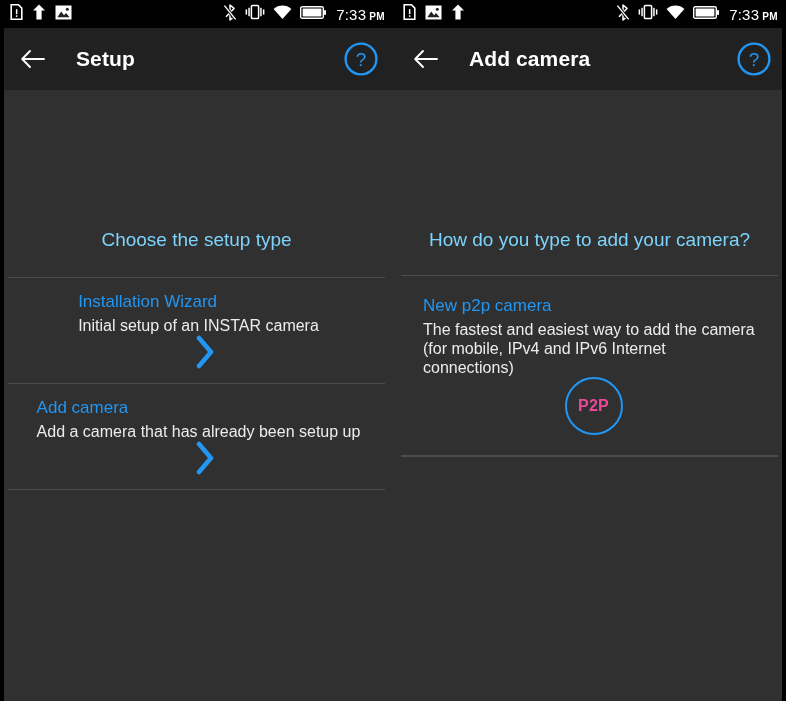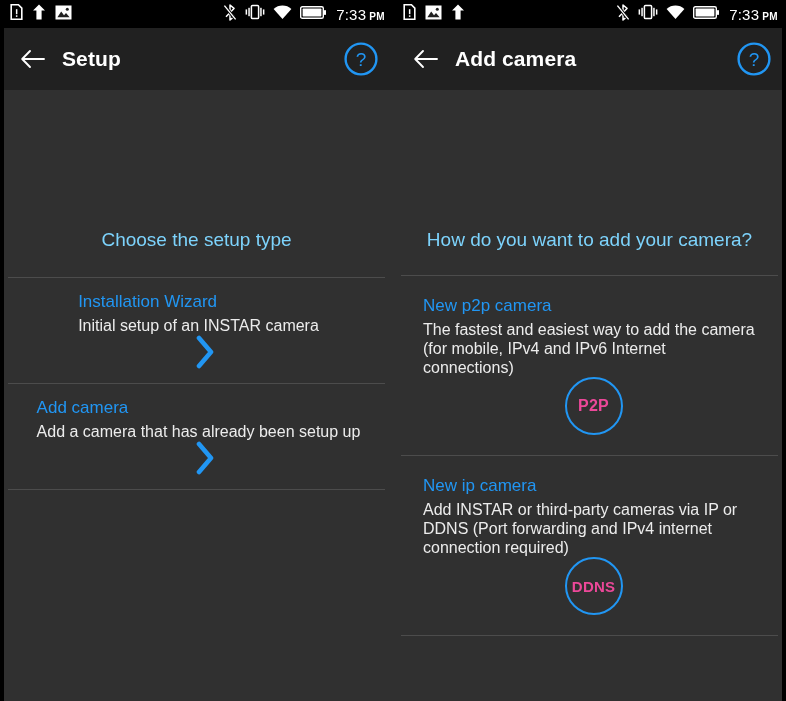--- a/index.html
+++ b/index.html
@@ -77,7 +77,7 @@
     color: #ffffff;
     font-size: 21px;
     font-weight: 700;
-    margin-left: 12px;
+    margin-left: 26px;
     letter-spacing: 0.1px;
     white-space: nowrap;
   }

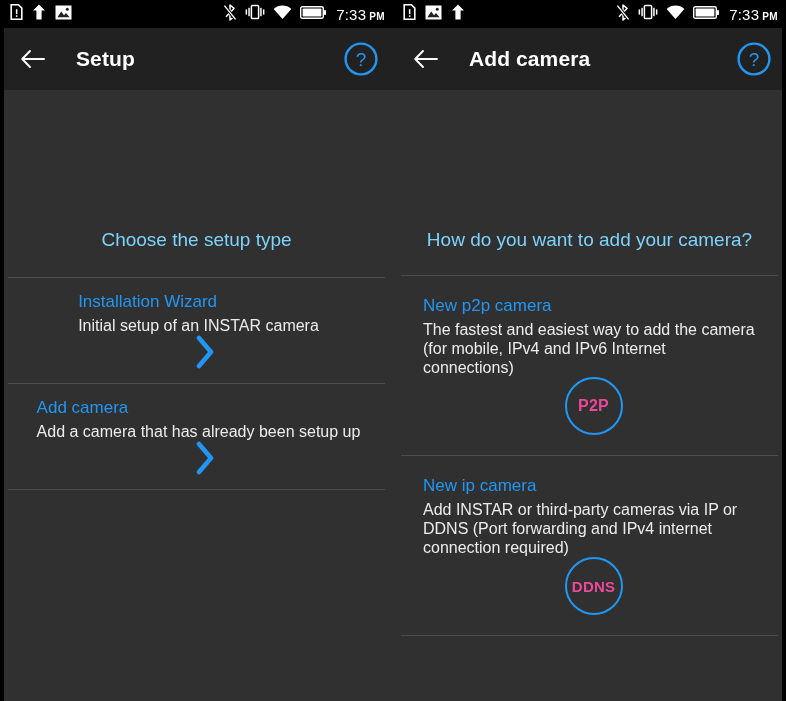--- a/index.html
+++ b/index.html
@@ -352,7 +352,7 @@
 
     <div class="content">
       <div class="right-top-pad"></div>
-      <div class="section-heading">How do you want to add your camera?</div>
+      <div class="section-heading">How do you type to add your camera?</div>
       <div style="height:20px"></div>
       <div class="divider"></div>
 

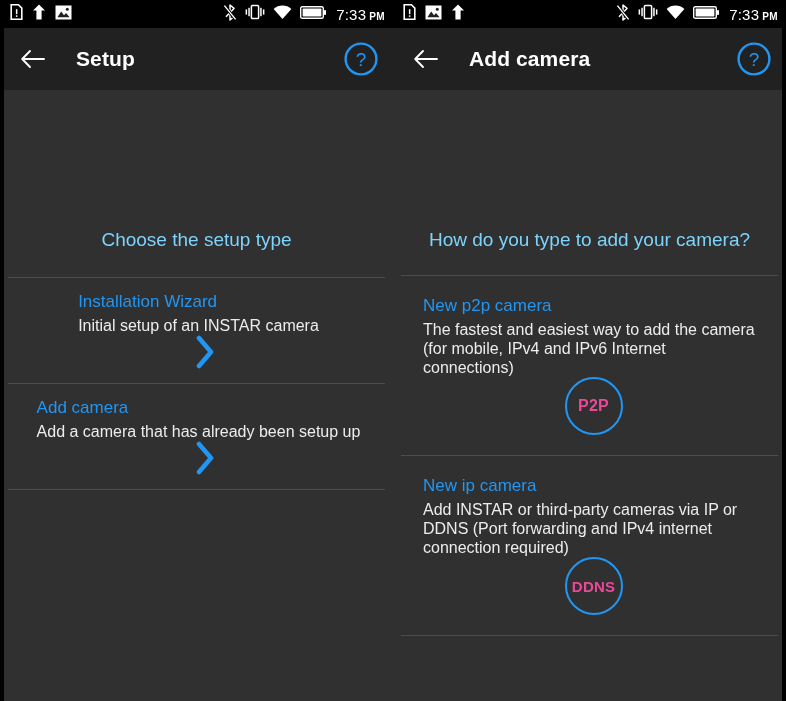--- a/index.html
+++ b/index.html
@@ -368,15 +368,6 @@
 
       <div class="divider"></div>
 
-      <div class="list-item" style="padding-top:18px;padding-bottom:20px;">
-        <div class="li-text">
-          <div class="li-title">New ip camera</div>
-          <div class="li-sub">Add INSTAR or third-party cameras via IP or DDNS (Port forwarding and IPv4 internet connection required)</div>
-        </div>
-        <div class="badge small-txt">
-          <span>DDNS</span>
-        </div>
-      </div>
 
       <div class="divider"></div>
       <div class="spacer"></div>

